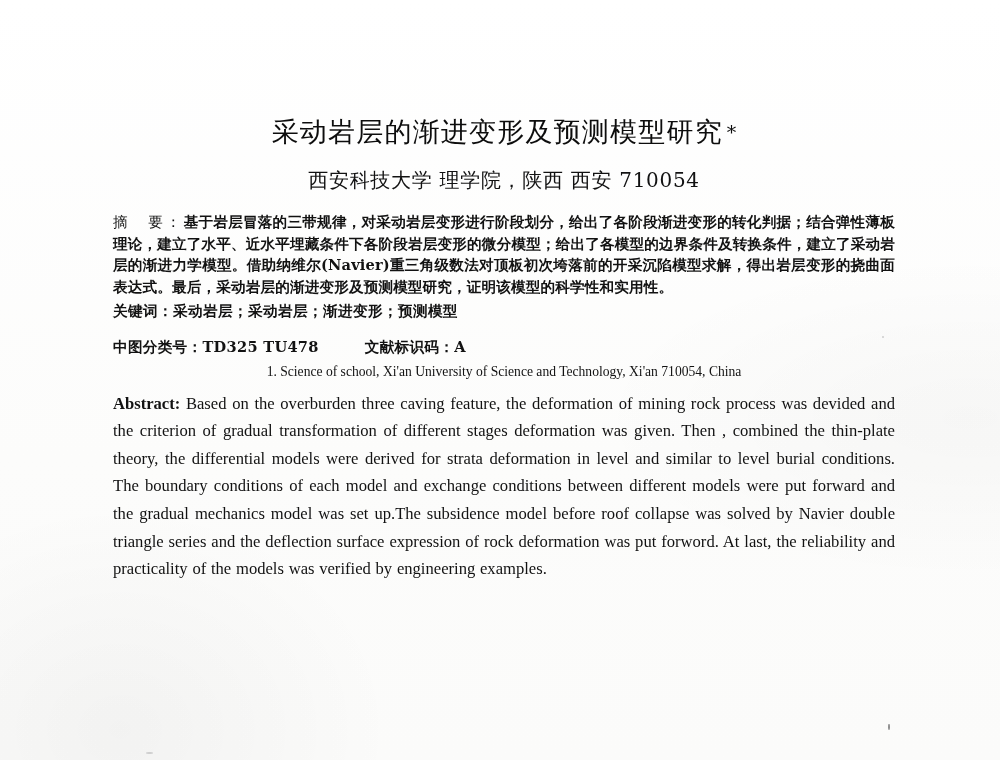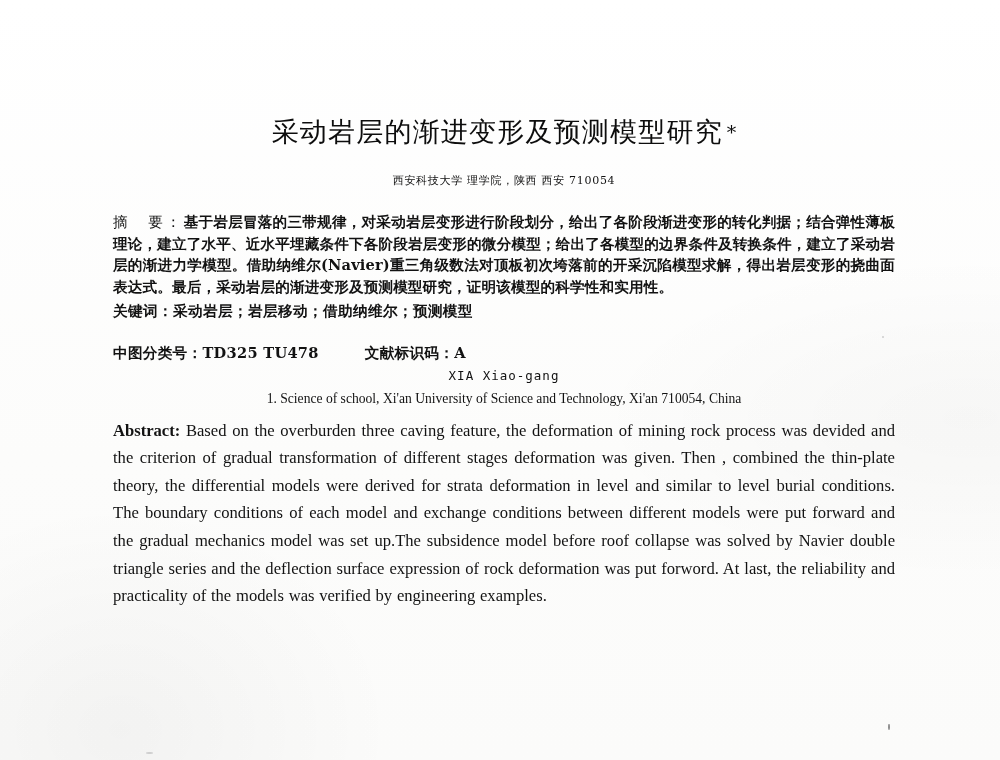--- a/index.html
+++ b/index.html
@@ -64,7 +64,7 @@
   .cn-affil {
     margin-top: 14px;
     text-align: center;
-    font-size: 11px;
+    font-size: 20px;
     line-height: 21px;
     letter-spacing: 0.7px;
     font-family: "DejaVu Serif", "Liberation Serif", serif;

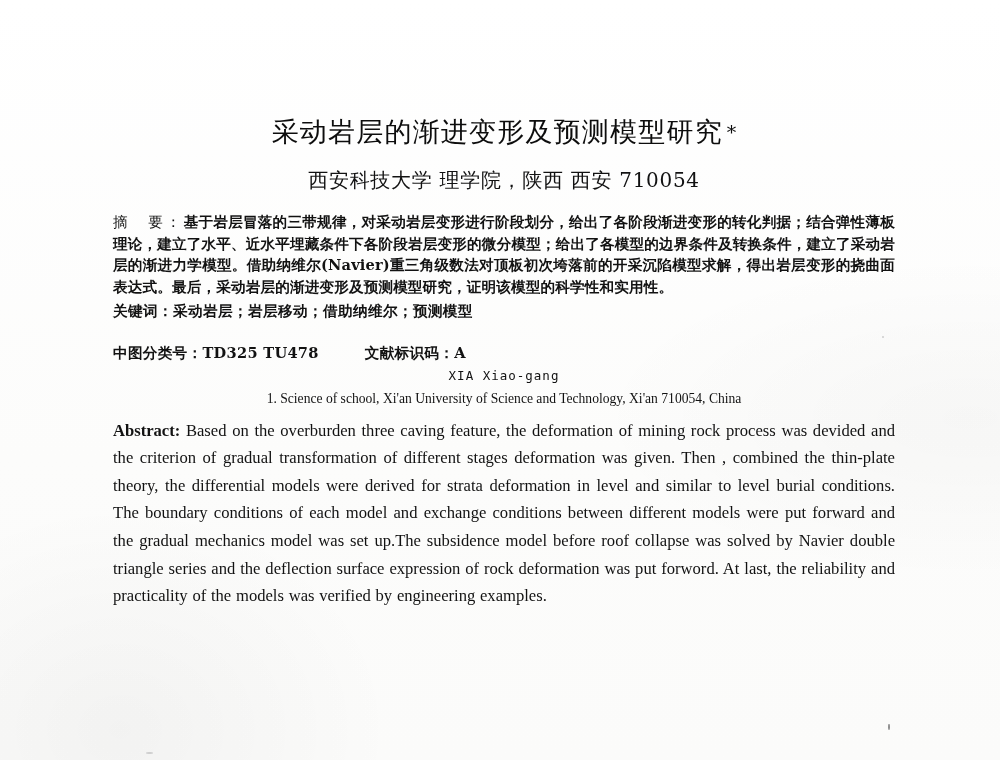--- a/index.html
+++ b/index.html
@@ -176,7 +176,7 @@
 
     <div class="cn-abstract"><span class="lbl">摘　要：</span><span>基于岩层冒落的三带规律，对采动岩层变形进行阶段划分，给出了各阶段渐进变形的转化判据；结合弹性薄板理论，建立了水平、近水平埋藏条件下各阶段岩层变形的微分模型；给出了各模型的边界条件及转换条件，建立了采动岩层的渐进力学模型。借助纳维尔(Navier)重三角级数法对顶板初次垮落前的开采沉陷模型求解，得出岩层变形的挠曲面表达式。最后，采动岩层的渐进变形及预测模型研究，证明该模型的科学性和实用性。</span></div>
 
-    <div class="cn-keywords"><span class="lbl">关键词：</span><span>采动岩层；岩层移动；借助纳维尔；预测模型</span></div>
+    <div class="cn-keywords"><span class="lbl">关键词：</span><span>采动岩层；采动岩层；渐进变形；预测模型</span></div>
 
     <div class="class-row"><span>中图分类号：</span><span>TD325 TU478</span><span class="gap"></span><span>文献标识码：</span><span>A</span></div>
 

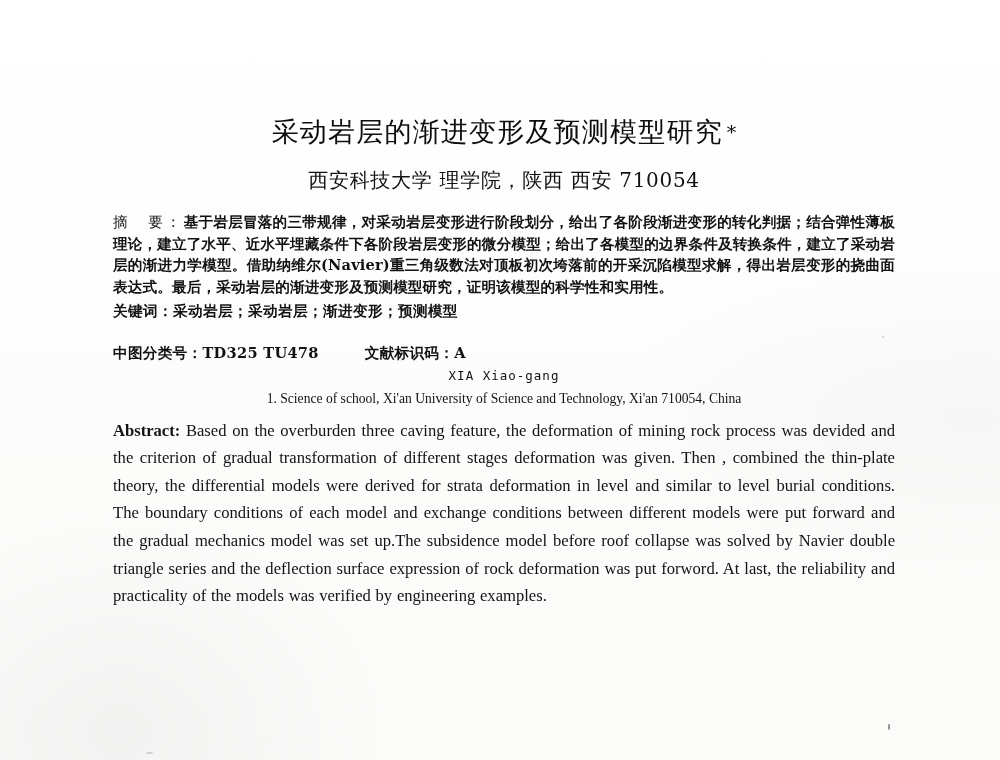--- a/index.html
+++ b/index.html
@@ -97,7 +97,7 @@
 
   
   .class-row {
-    margin-top: 21px;
+    margin-top: 15px;
     font-size: 14.6px;
     line-height: 20px;
     letter-spacing: 0.3px;

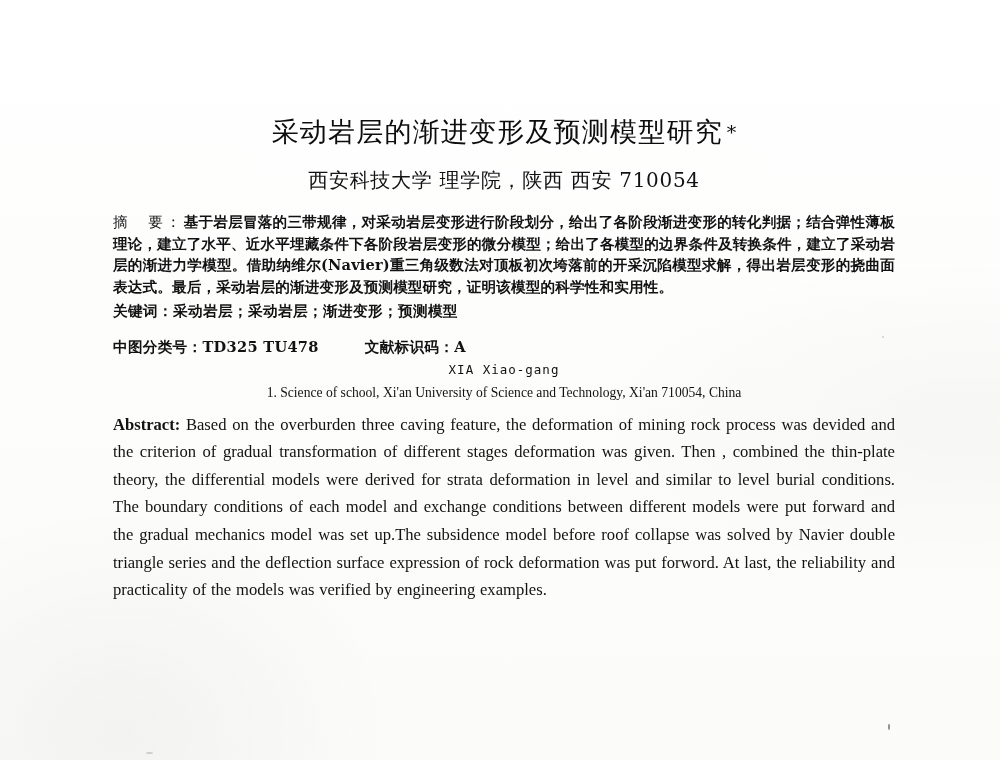--- a/index.html
+++ b/index.html
@@ -181,7 +181,6 @@
     <div class="class-row"><span>中图分类号：</span><span>TD325 TU478</span><span class="gap"></span><span>文献标识码：</span><span>A</span></div>
 
 
-    <div class="en-author">XIA Xiao-gang</div>
 
     <div class="en-affil">1. Science of school, Xi'an University of Science and Technology, Xi'an 710054, China</div>
 

